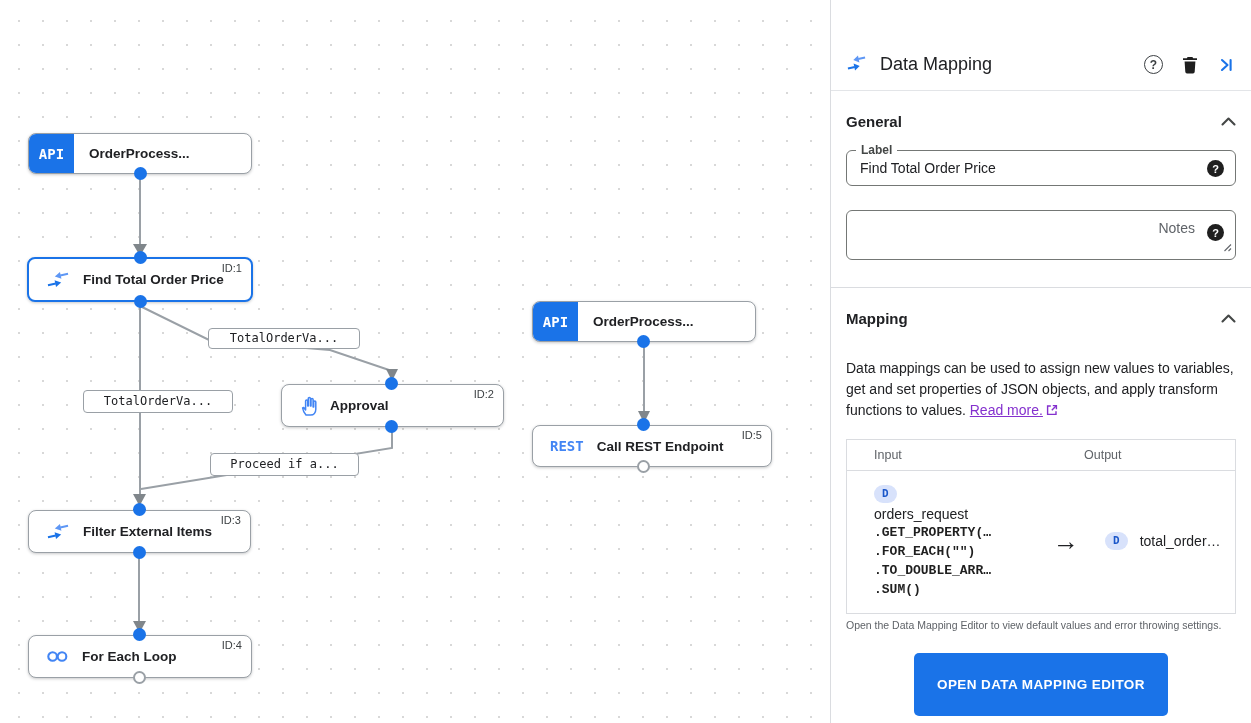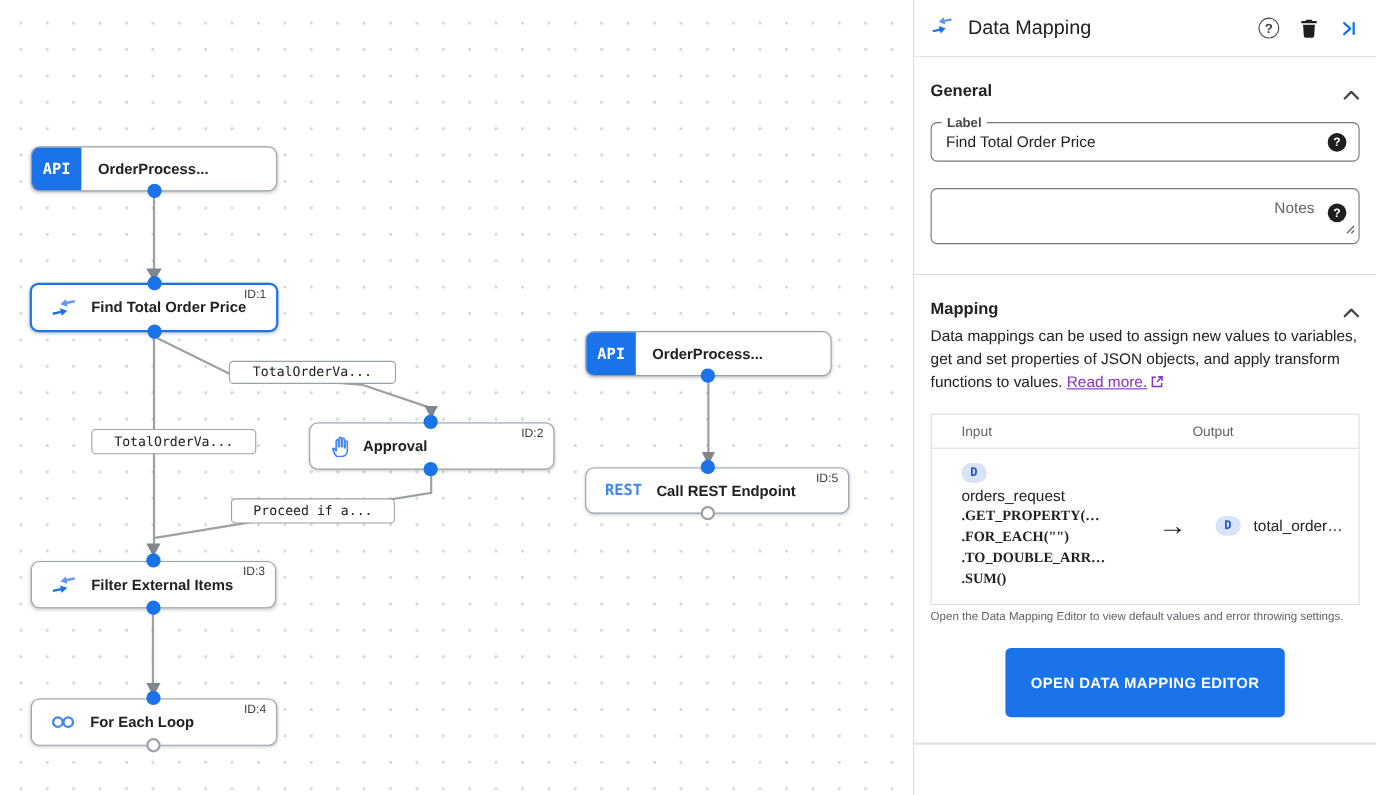--- a/index.html
+++ b/index.html
@@ -32,7 +32,7 @@
   .panel { position:absolute; left:830px; top:0; width:421px; height:723px; background:#fff;
     border-left:1px solid #dadce0; }
   .panel-header { height:52px; display:flex; align-items:center; padding:0 17px 0 15px;
-    border-bottom:1px solid #e3e5e8; }
+    border-bottom:1px solid #e3e5e8;margin-top:39px; }
   .panel-title { font-size:18px; color:#202124; margin-left:13px; flex:1; }
   .hdr-icon { margin-left:19px; display:flex; align-items:center; cursor:pointer; }
   .help-outline { width:19px; height:19px; border:1.7px solid #3c4043; border-radius:50%;

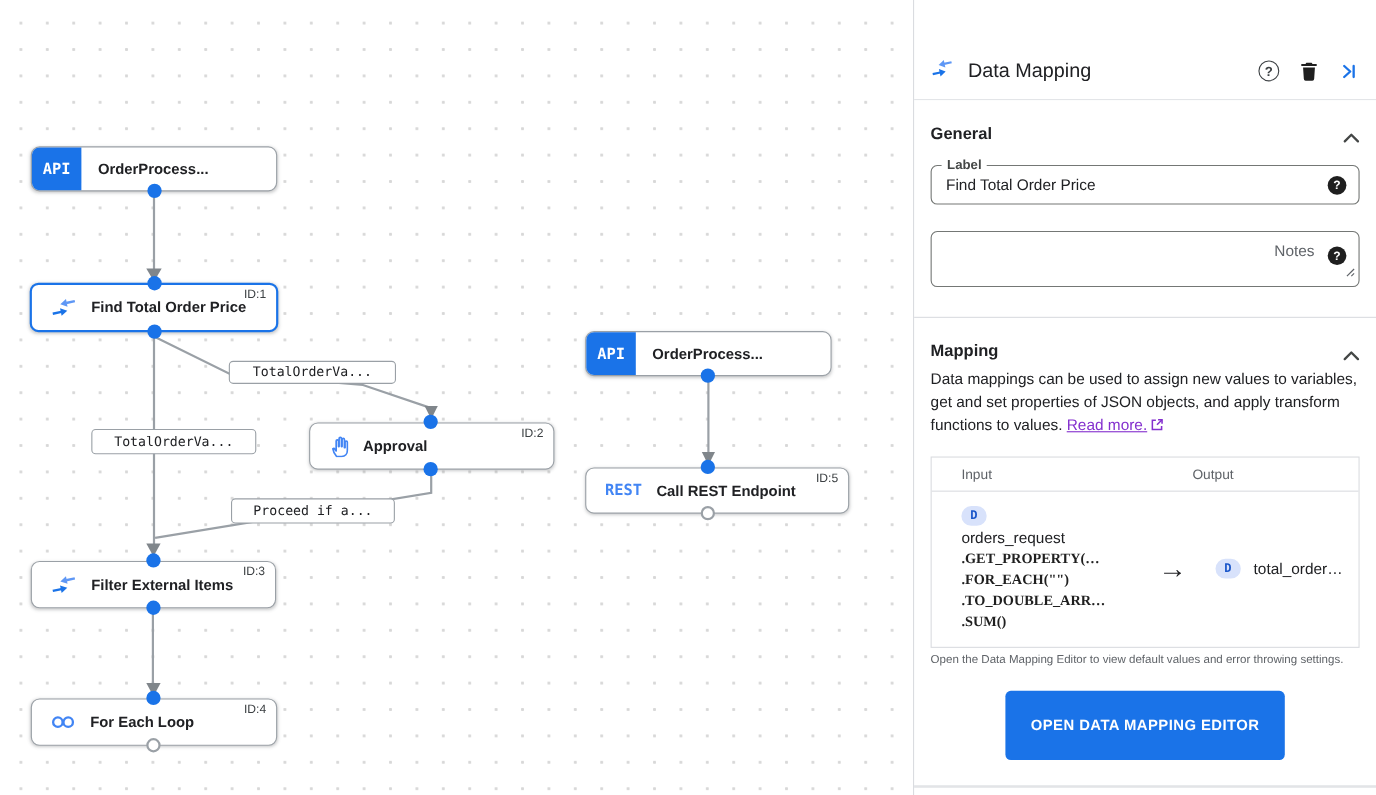--- a/index.html
+++ b/index.html
@@ -38,7 +38,7 @@
   .help-outline { width:19px; height:19px; border:1.7px solid #3c4043; border-radius:50%;
     display:flex; align-items:center; justify-content:center; font-size:12px; font-weight:bold; color:#3c4043; }
   .panel-body { padding:0 15px; }
-  .sec-head { display:flex; align-items:flex-end; justify-content:space-between; }
+  .sec-head { display:flex; align-items:center; justify-content:space-between; }
   .sec-title { font-size:15px; font-weight:bold; color:#202124; }
   .sec-general { padding-top:22px; padding-bottom:27px; }
   .field { position:relative; border:1px solid #747775; border-radius:6px; margin-top:20px; }

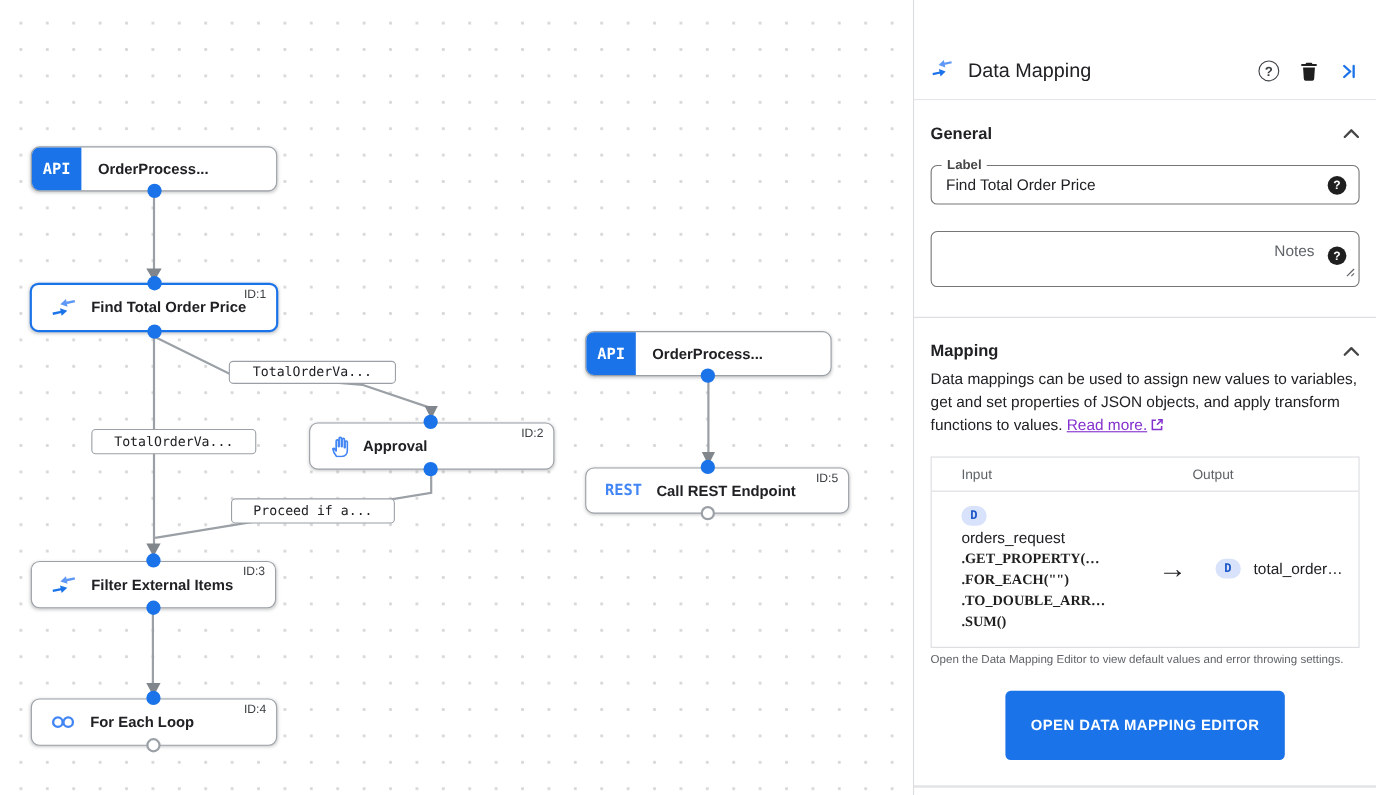--- a/index.html
+++ b/index.html
@@ -56,7 +56,7 @@
   .grip { position:absolute; right:3px; bottom:3px; }
   .divider { border-top:1px solid #dadce0; margin:0 -15px; }
   .sec-mapping { padding-top:22px; padding-bottom:23px; }
-  .map-desc { margin-top:6px; font-size:14px; line-height:21px; color:#202124; }
+  .map-desc { margin-top:31px; font-size:14px; line-height:21px; color:#202124; }
   .read-more { color:#8430ce; text-decoration:underline; cursor:pointer; }
   .ext-icon { display:inline-block; vertical-align:-1px; margin-left:3px; }
   .map-table { margin-top:17px; border:1px solid #dadce0; }

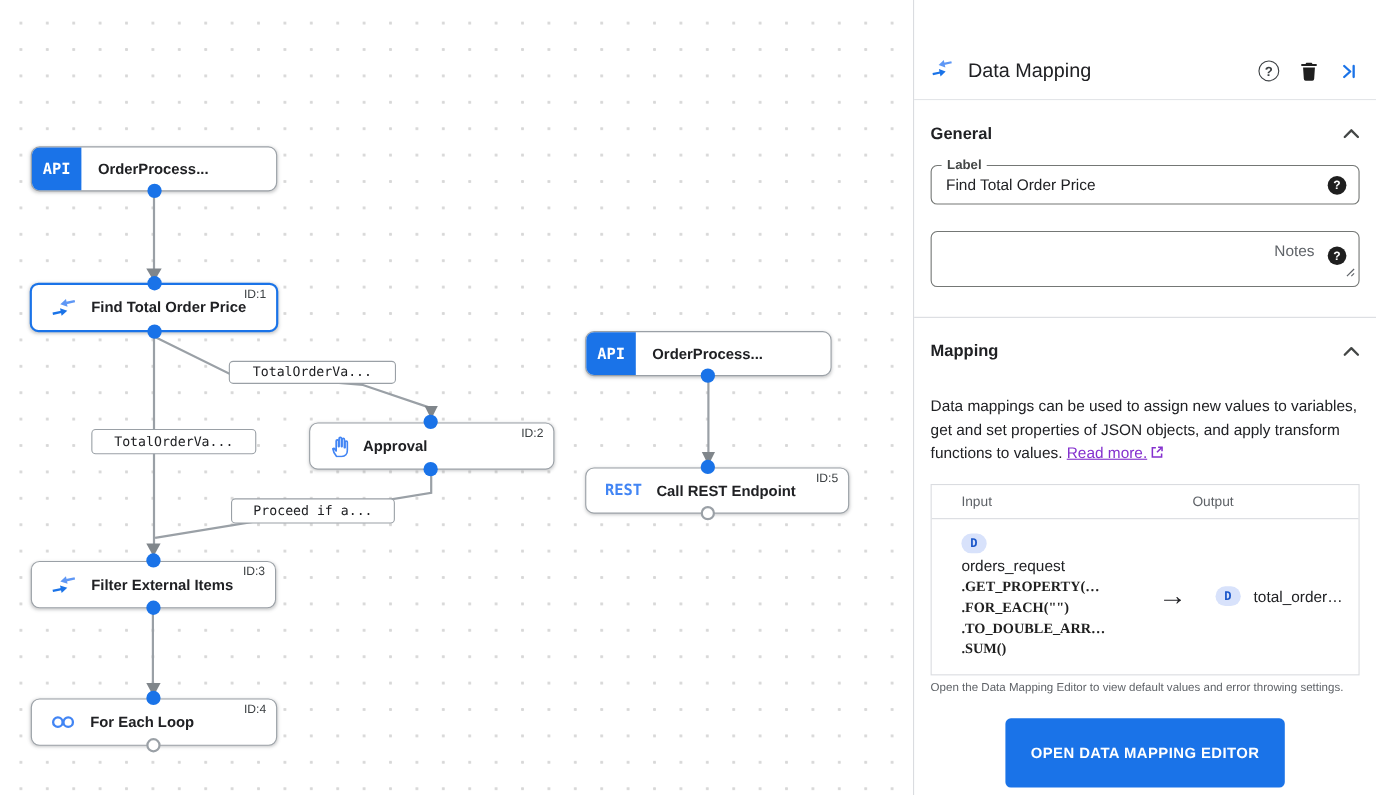--- a/index.html
+++ b/index.html
@@ -69,7 +69,7 @@
     font-family:"DejaVu Sans Mono", monospace; font-size:11px; font-weight:bold;
     padding:2px 8px; line-height:14px; }
   .var-name { font-size:14px; color:#202124; margin:3px 0 1px 0; }
-  .fn-line { font-family:Liberation Serif, serif; font-size:13px; font-weight:bold;
+  .fn-line { font-family:Liberation Mono, monospace; font-size:13px; font-weight:bold;
     color:#1f1f1f; line-height:19px; white-space:nowrap; }
   .mt-arrow { width:78px; text-align:center; font-size:26px; color:#202124; }
   .mt-output { flex:1; display:flex; align-items:center; gap:12px; }

